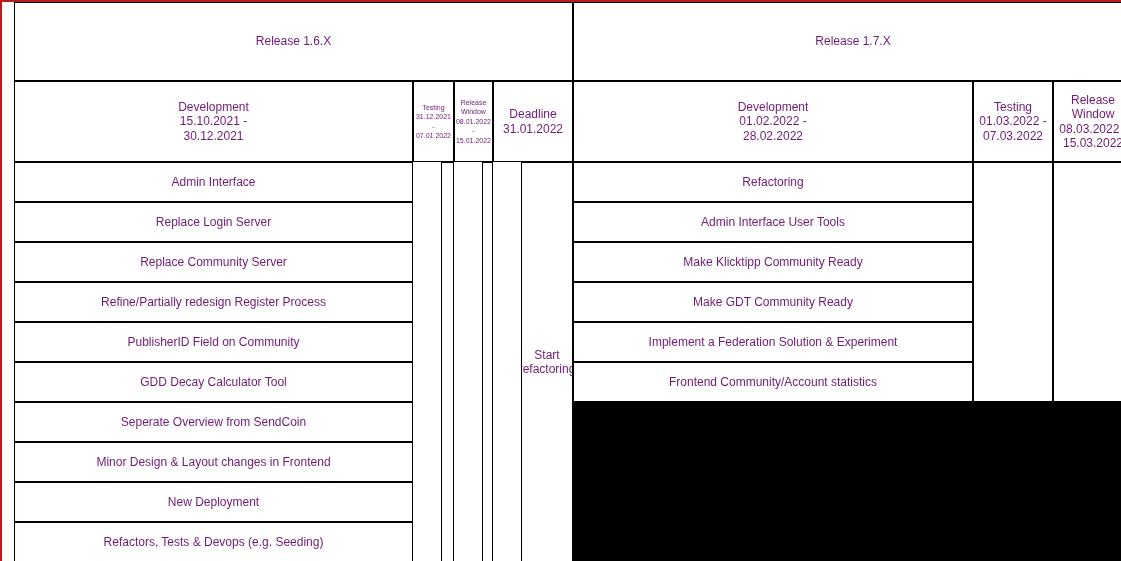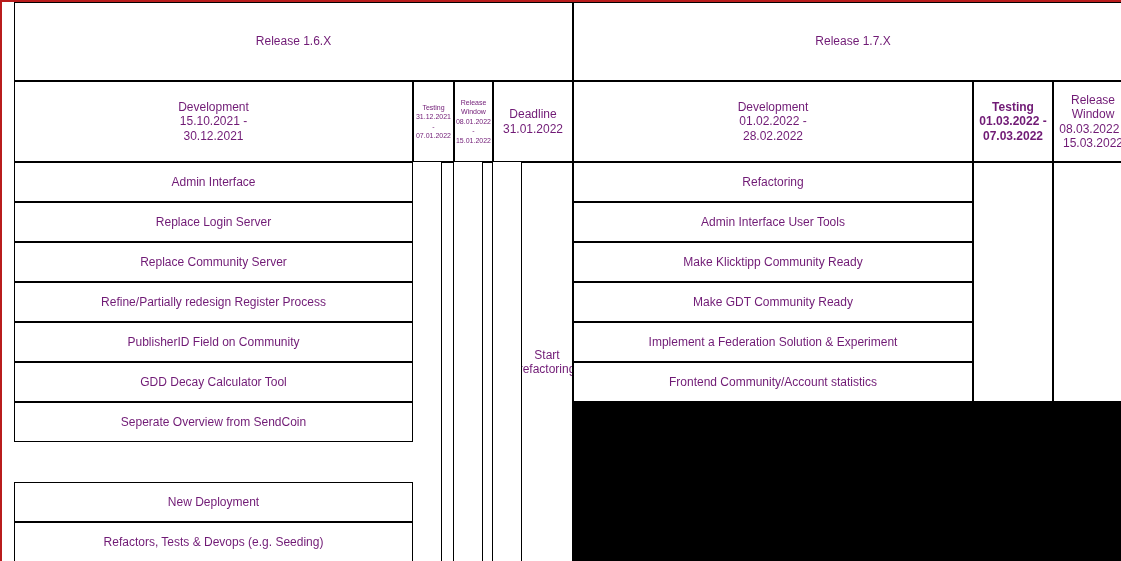--- a/index.html
+++ b/index.html
@@ -40,7 +40,7 @@
   }
   
   .c1 { grid-column: 1; } .c2 { grid-column: 2; } .c3 { grid-column: 3; }
-  .c4 { grid-column: 4; } .c5 { grid-column: 5; } .c6 { grid-column: 6; font-weight: bold; }
+  .c4 { grid-column: 4; } .c5 { grid-column: 5; } .c6 { grid-column: 6; }
   .c7 { grid-column: 7; text-align: center; }
   .hdr-left  { grid-column: 1 / 5; grid-row: 1; }
   .hdr-right { grid-column: 5 / 8; grid-row: 1; }

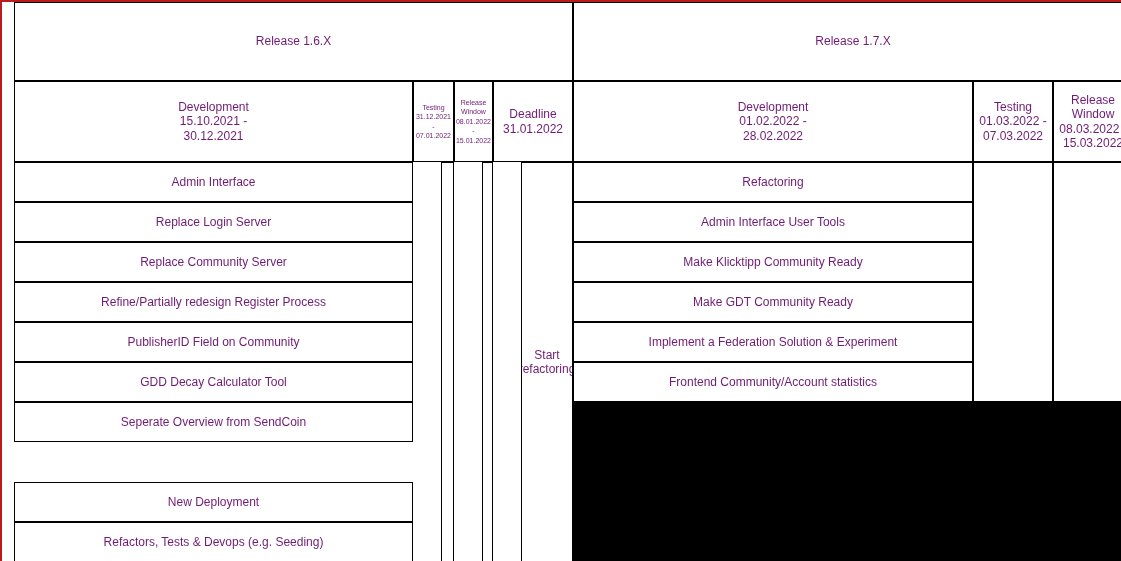--- a/index.html
+++ b/index.html
@@ -89,6 +89,7 @@
   <div class="cell c1" style="grid-row:7">PublisherID Field on Community</div>
   <div class="cell c1" style="grid-row:8">GDD Decay Calculator Tool</div>
   <div class="cell c1" style="grid-row:9">Seperate Overview from SendCoin</div>
+  <div class="cell c1" style="grid-row:10">Minor Design &amp; Layout changes in Frontend</div>
   <div class="cell c1" style="grid-row:11">New Deployment</div>
   <div class="cell c1" style="grid-row:12">Refactors, Tests &amp; Devops (e.g. Seeding)</div>
 

